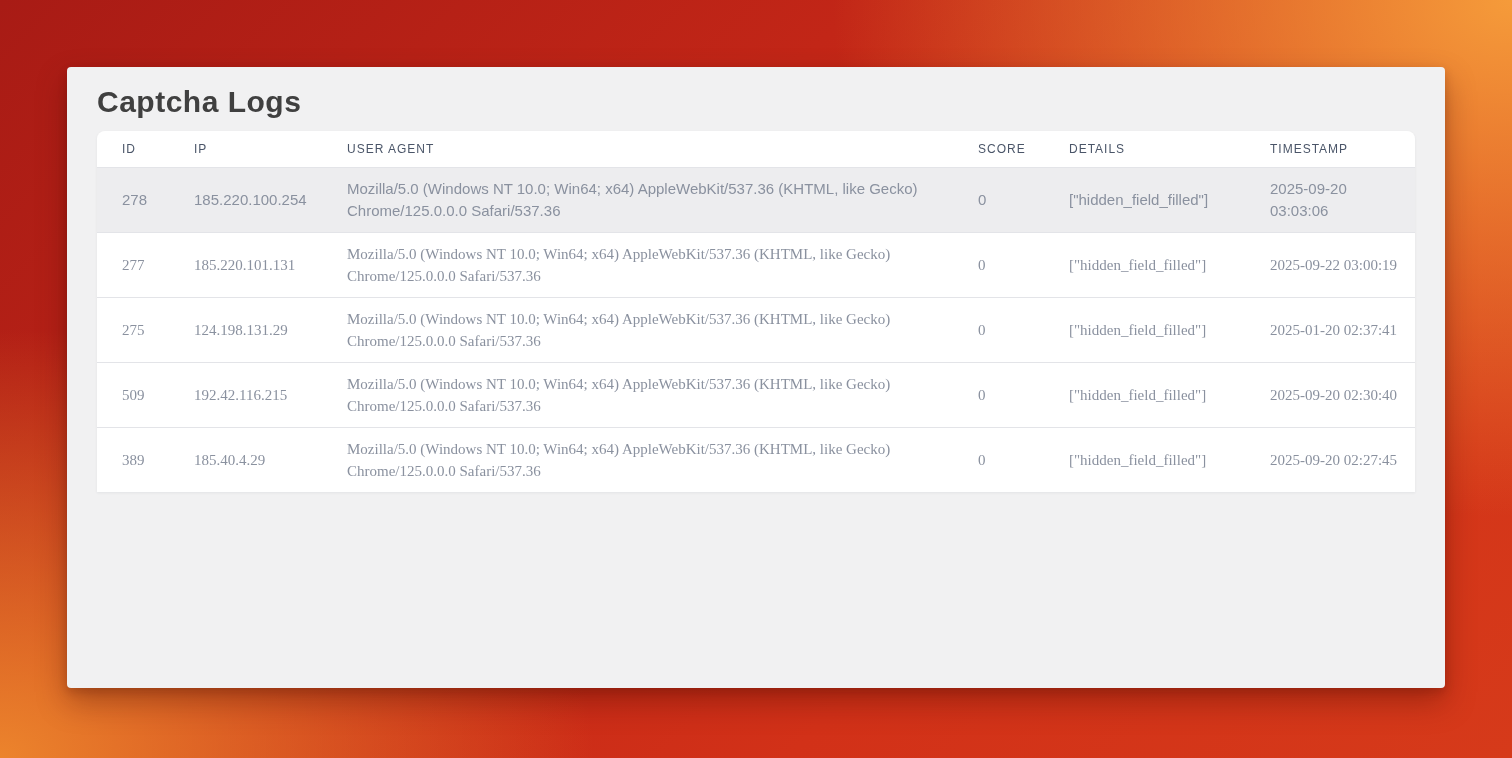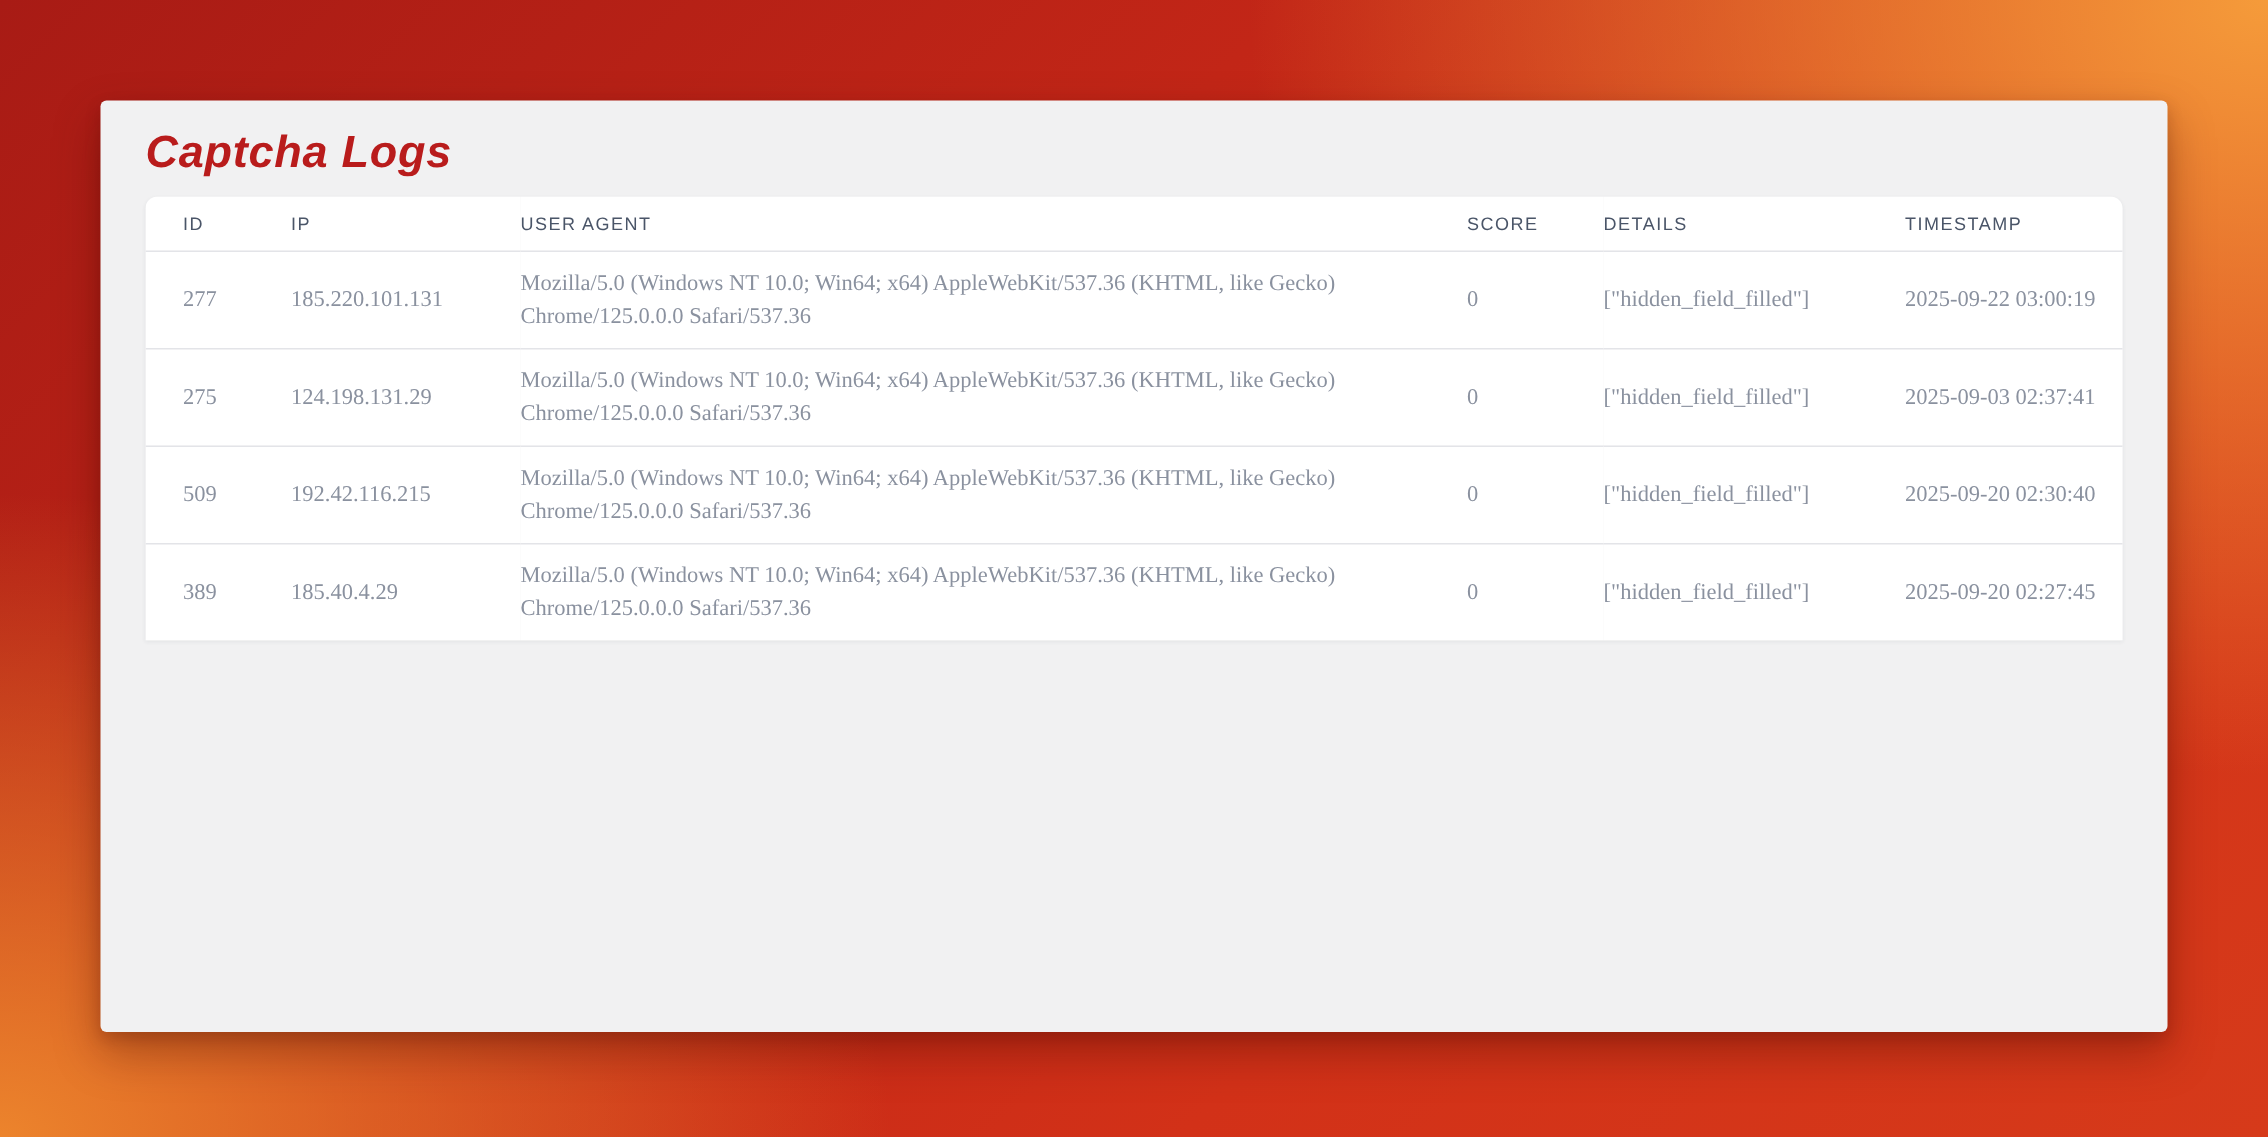--- a/index.html
+++ b/index.html
@@ -27,8 +27,7 @@
     line-height: 36px;
     font-weight: 600;
     letter-spacing: 0.5px;
-    color: #b91c1c;
-    font-style: italic;
+    color: #404040;
   }
   .table-wrap {
     margin-top: 11px;

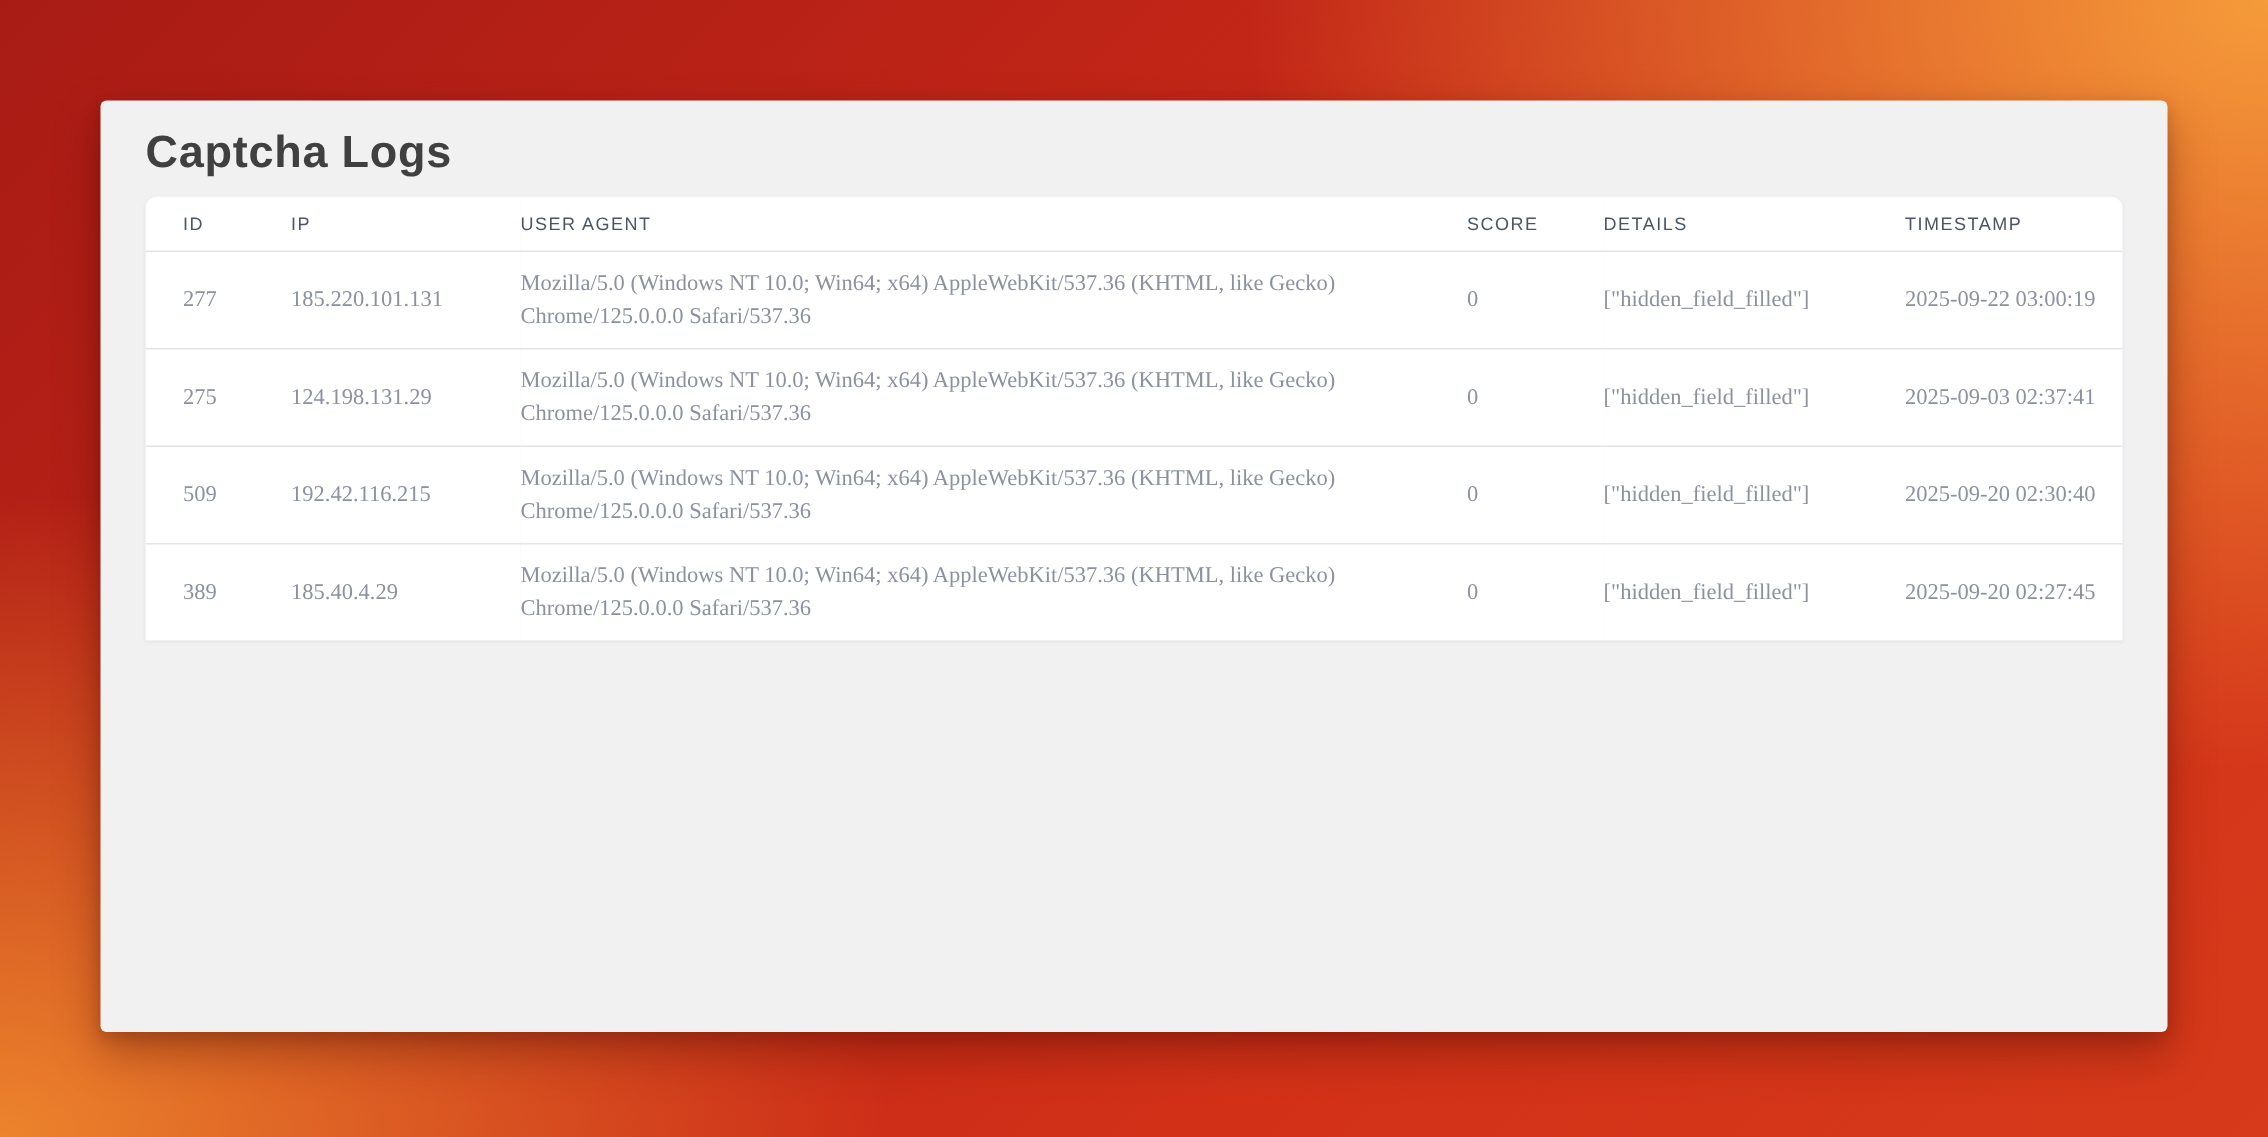--- a/index.html
+++ b/index.html
@@ -99,6 +99,14 @@
       </thead>
       <tbody>
 
+          <tr class="row-stripe">
+            <td>278</td>
+            <td>185.220.100.254</td>
+            <td>Mozilla/5.0 (Windows NT 10.0; Win64; x64) AppleWebKit/537.36 (KHTML, like Gecko) Chrome/125.0.0.0 Safari/537.36</td>
+            <td>0</td>
+            <td>["hidden_field_filled"]</td>
+            <td>2025-09-20 03:03:06</td>
+          </tr>
 
           <tr class="row-plain">
             <td>277</td>

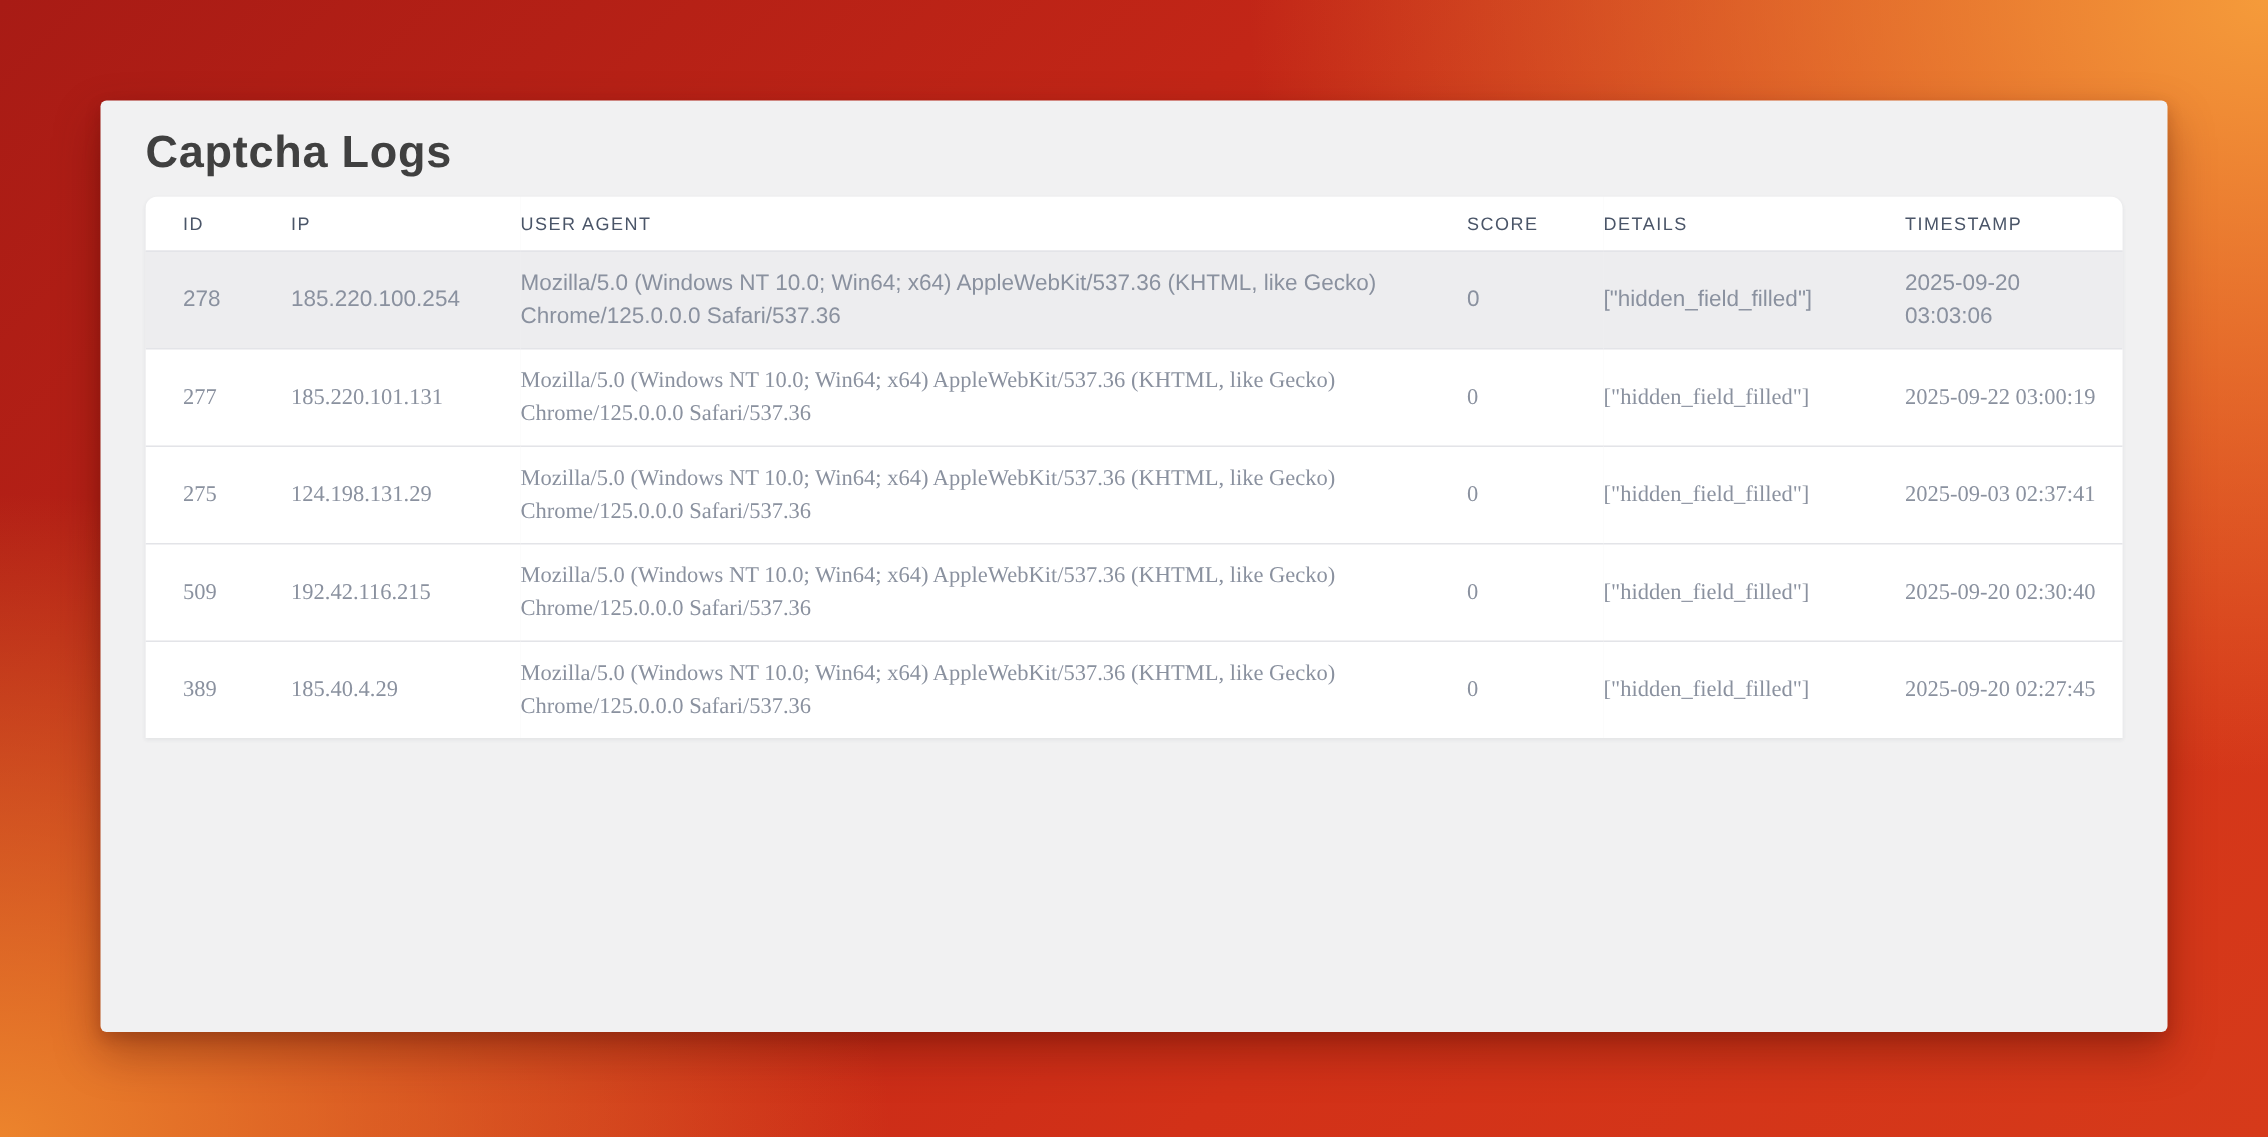--- a/index.html
+++ b/index.html
@@ -124,7 +124,7 @@
             <td>Mozilla/5.0 (Windows NT 10.0; Win64; x64) AppleWebKit/537.36 (KHTML, like Gecko) Chrome/125.0.0.0 Safari/537.36</td>
             <td>0</td>
             <td>["hidden_field_filled"]</td>
-            <td>2025-09-03 02:37:41</td>
+            <td>2025-01-20 02:37:41</td>
           </tr>
 
 

